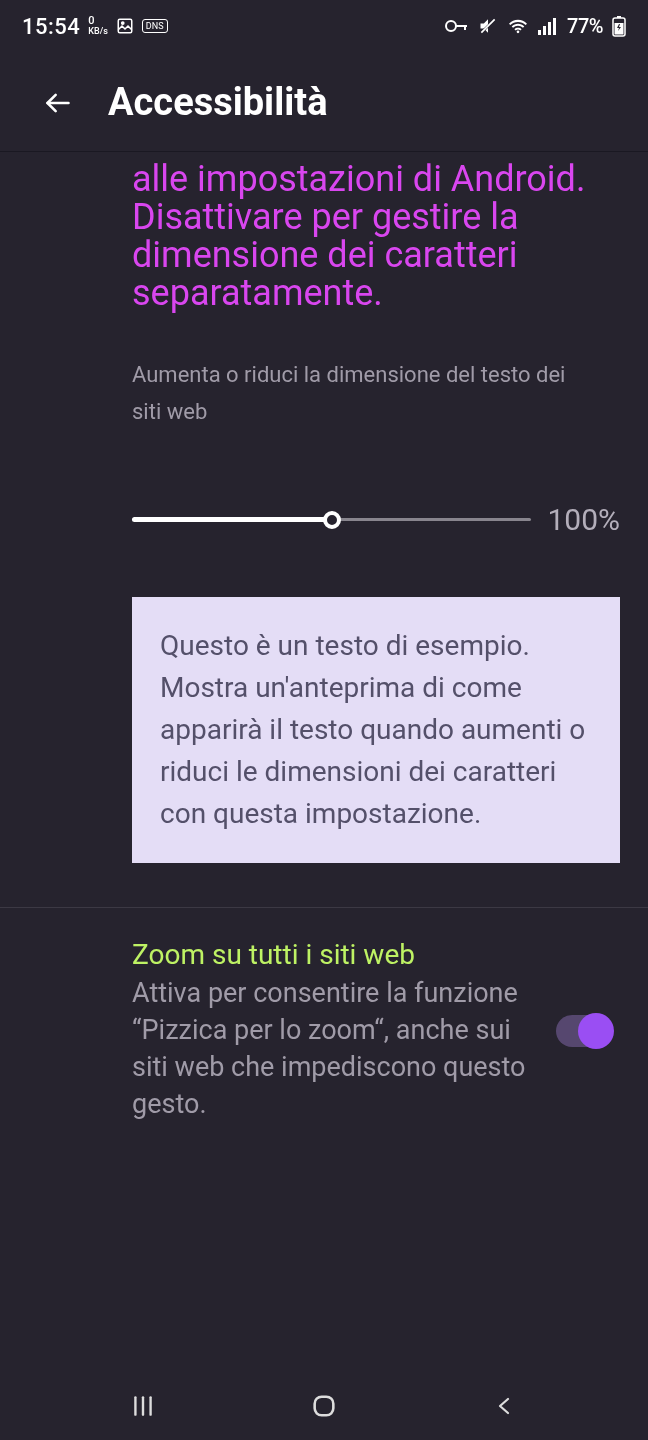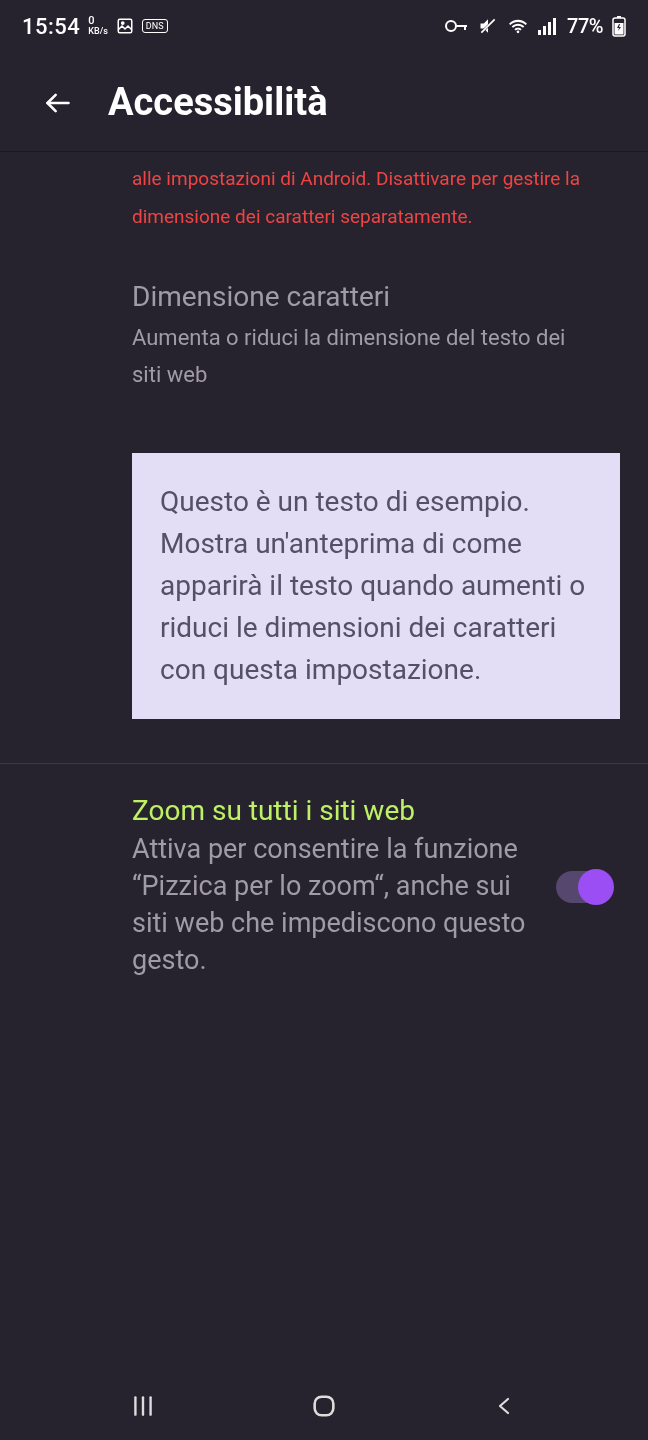--- a/index.html
+++ b/index.html
@@ -18,7 +18,7 @@
   .header-title { font-size: 38px; font-weight: 700; }
 
   .content { padding: 0 0 0 0; }
-  .partial-desc { padding: 8px 48px 44px 132px; font-size: 19px; line-height: 38px; color: #ef4444; }
+  .partial-desc { padding: 8px 48px 44px 132px; font-size: 36px; line-height: 38px; color: #d946ef; }
 
   .font-size-section { padding: 0 48px 0 132px; }
   .fs-title { font-size: 28px; color: #a09ba8; margin-bottom: 6px; }

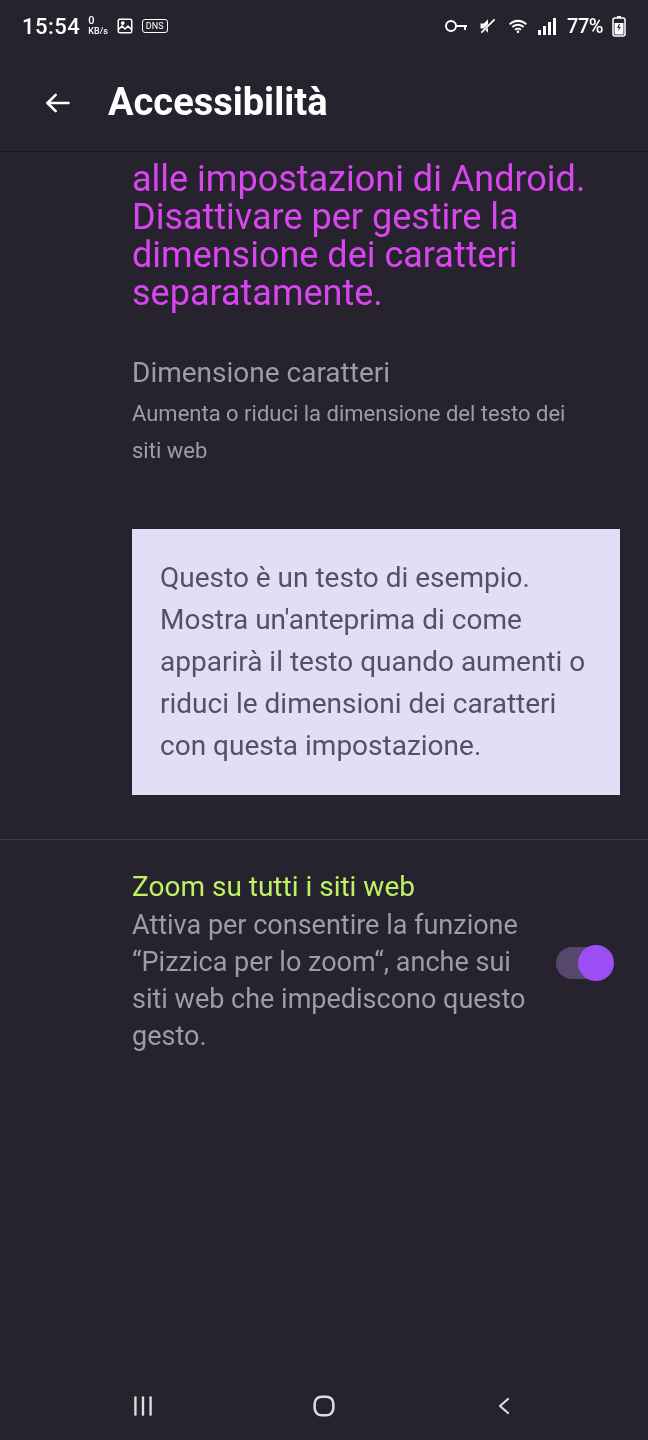--- a/index.html
+++ b/index.html
@@ -121,7 +121,6 @@
   <div class="partial-desc">alle impostazioni di Android. Disattivare per gestire la dimensione dei caratteri separatamente.</div>
 
   <div class="font-size-section">
-    <div class="fs-title">Dimensione caratteri</div>
     <div class="fs-desc">Aumenta o riduci la dimensione del testo dei siti web</div>
   </div>
 

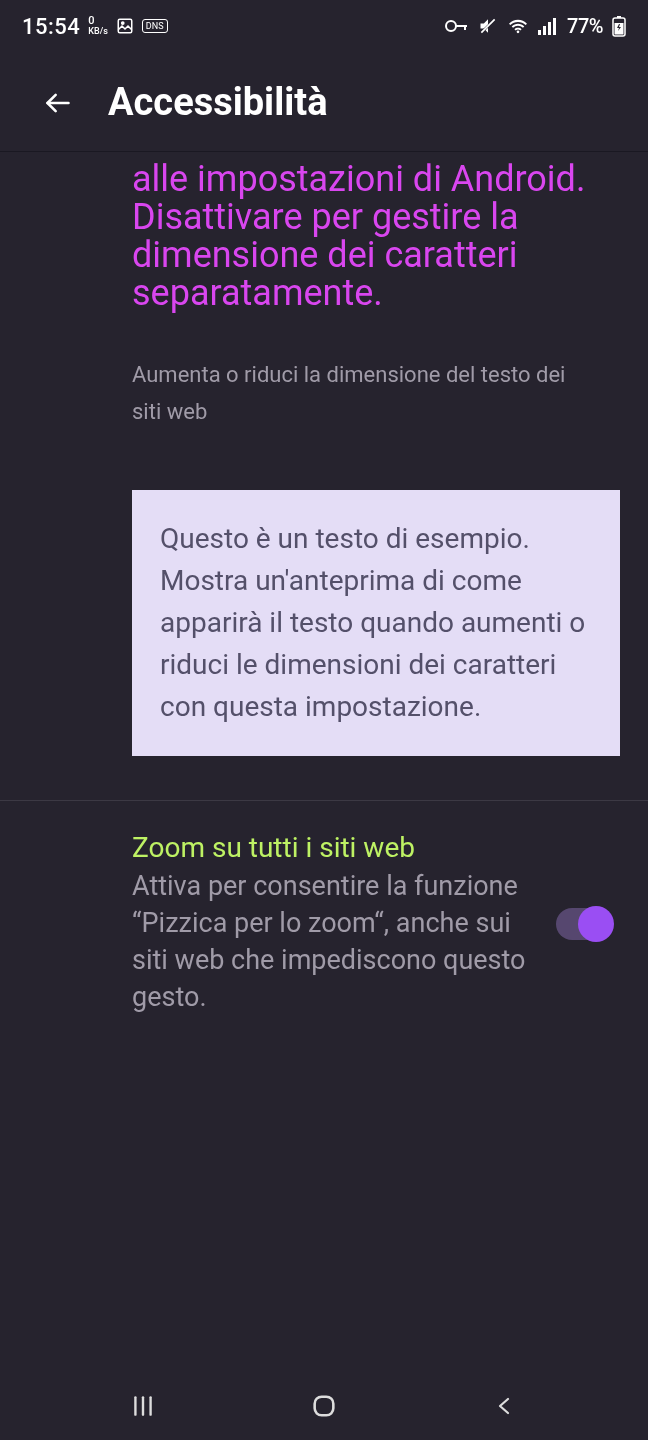--- a/index.html
+++ b/index.html
@@ -124,6 +124,14 @@
     <div class="fs-desc">Aumenta o riduci la dimensione del testo dei siti web</div>
   </div>
 
+  <div class="slider-row">
+    <div class="slider">
+      <div class="slider-track"></div>
+      <div class="slider-track-fill"></div>
+      <div class="slider-thumb"></div>
+    </div>
+    <div class="slider-value">100%</div>
+  </div>
 
   <div class="sample-box">Questo è un testo di esempio. Mostra un'anteprima di come apparirà il testo quando aumenti o riduci le dimensioni dei caratteri con questa impostazione.</div>
 

